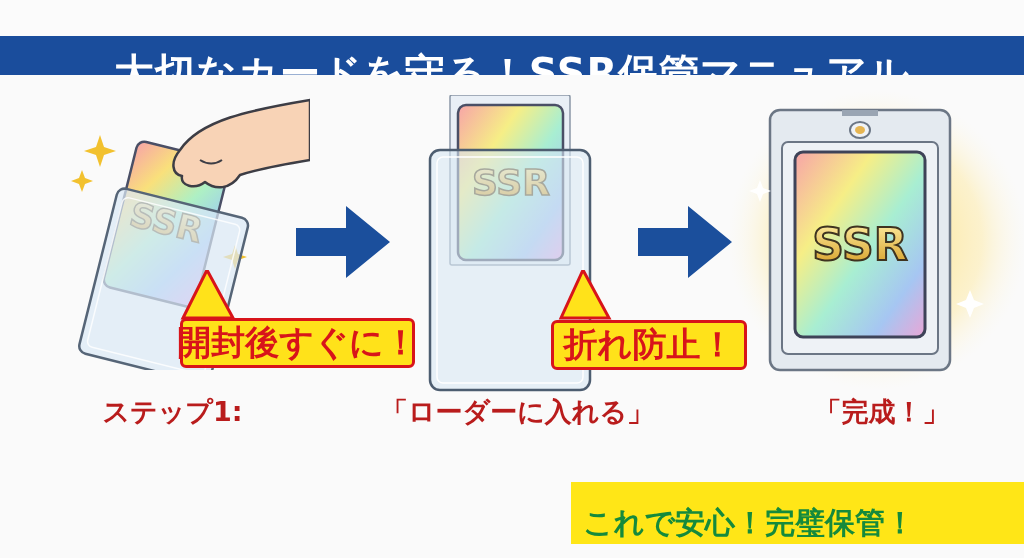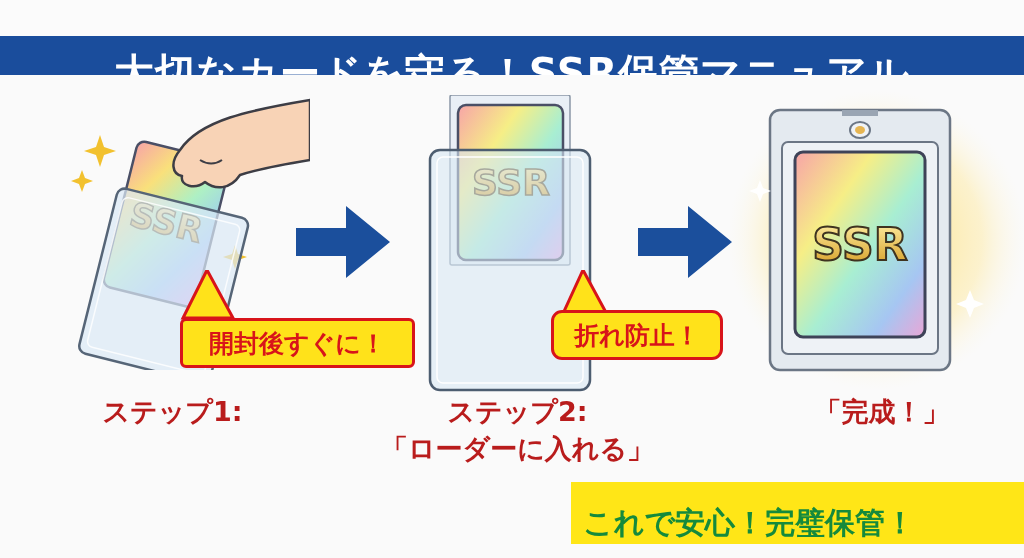--- a/index.html
+++ b/index.html
@@ -23,7 +23,7 @@
 
   .callout {
     position: absolute; background: #ffe21a; border: 3px solid #d8141a; border-radius: 6px;
-    color: #d8141a; font-weight: bold; font-size: 25px; display: flex; align-items: center; justify-content: center;
+    color: #d8141a; font-weight: bold; font-size: 34px; display: flex; align-items: center; justify-content: center;
     white-space: nowrap; z-index: 3;
   }
 

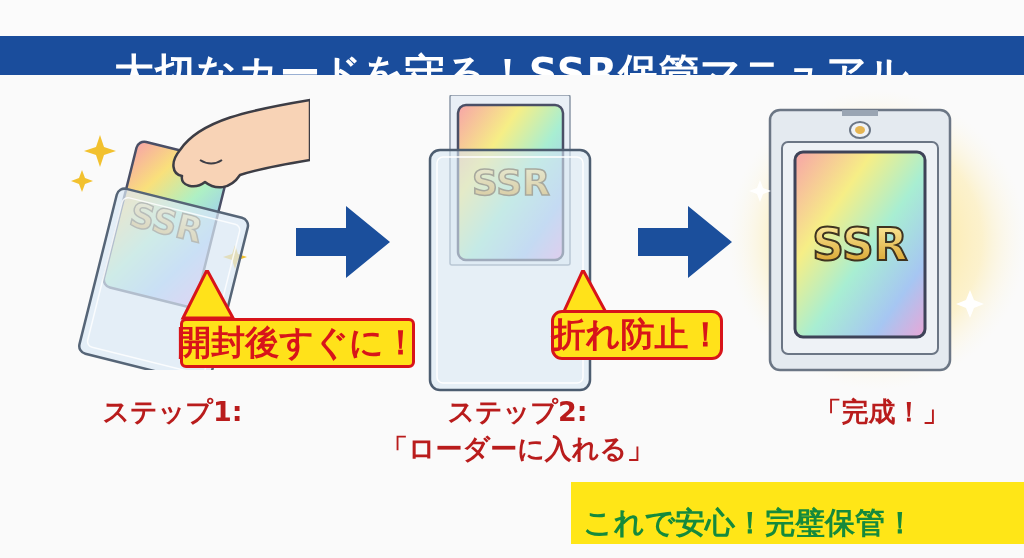--- a/index.html
+++ b/index.html
@@ -119,7 +119,7 @@
 <svg class="illus" style="left:555px;top:270px;" width="60" height="50">
   <path d="M28 0 L54 48 L6 48 Z" fill="#ffe21a" stroke="#d8141a" stroke-width="3"></path>
 </svg>
-<div class="callout" style="left:551px;top:310px;width:172px;height:50px;border-radius:11px;">
+<div class="callout" style="left:551px;top:320px;width:196px;height:50px;">
   <span>折れ防止！</span>
 </div>
 

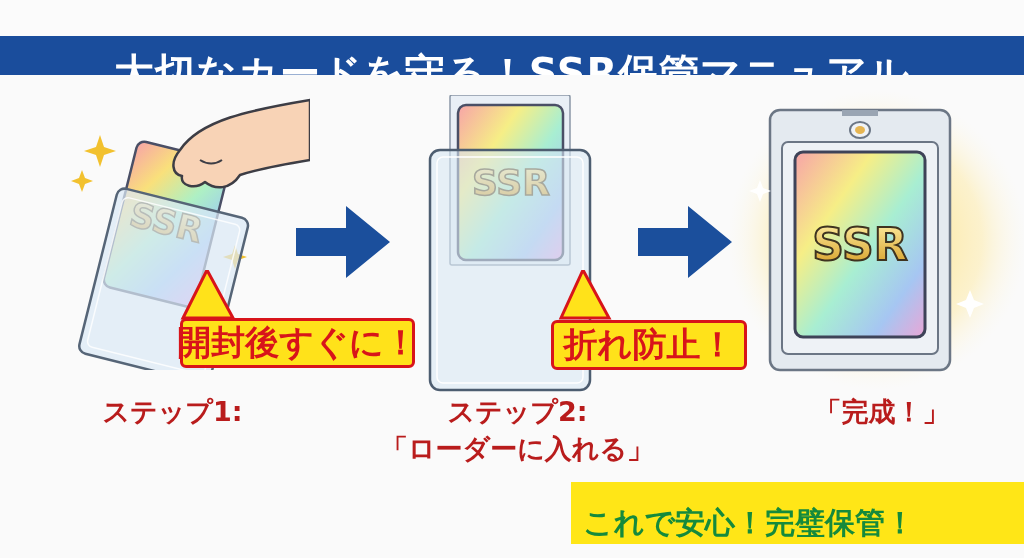--- a/index.html
+++ b/index.html
@@ -162,7 +162,6 @@
   <div>ステップ1:</div>
 </div>
 <div class="step-label" style="left:350px;top:393px;width:335px;">
-  <div>ステップ2:</div>
   <div>「ローダーに入れる」</div>
 </div>
 <div class="step-label" style="left:740px;top:393px;width:284px;">

